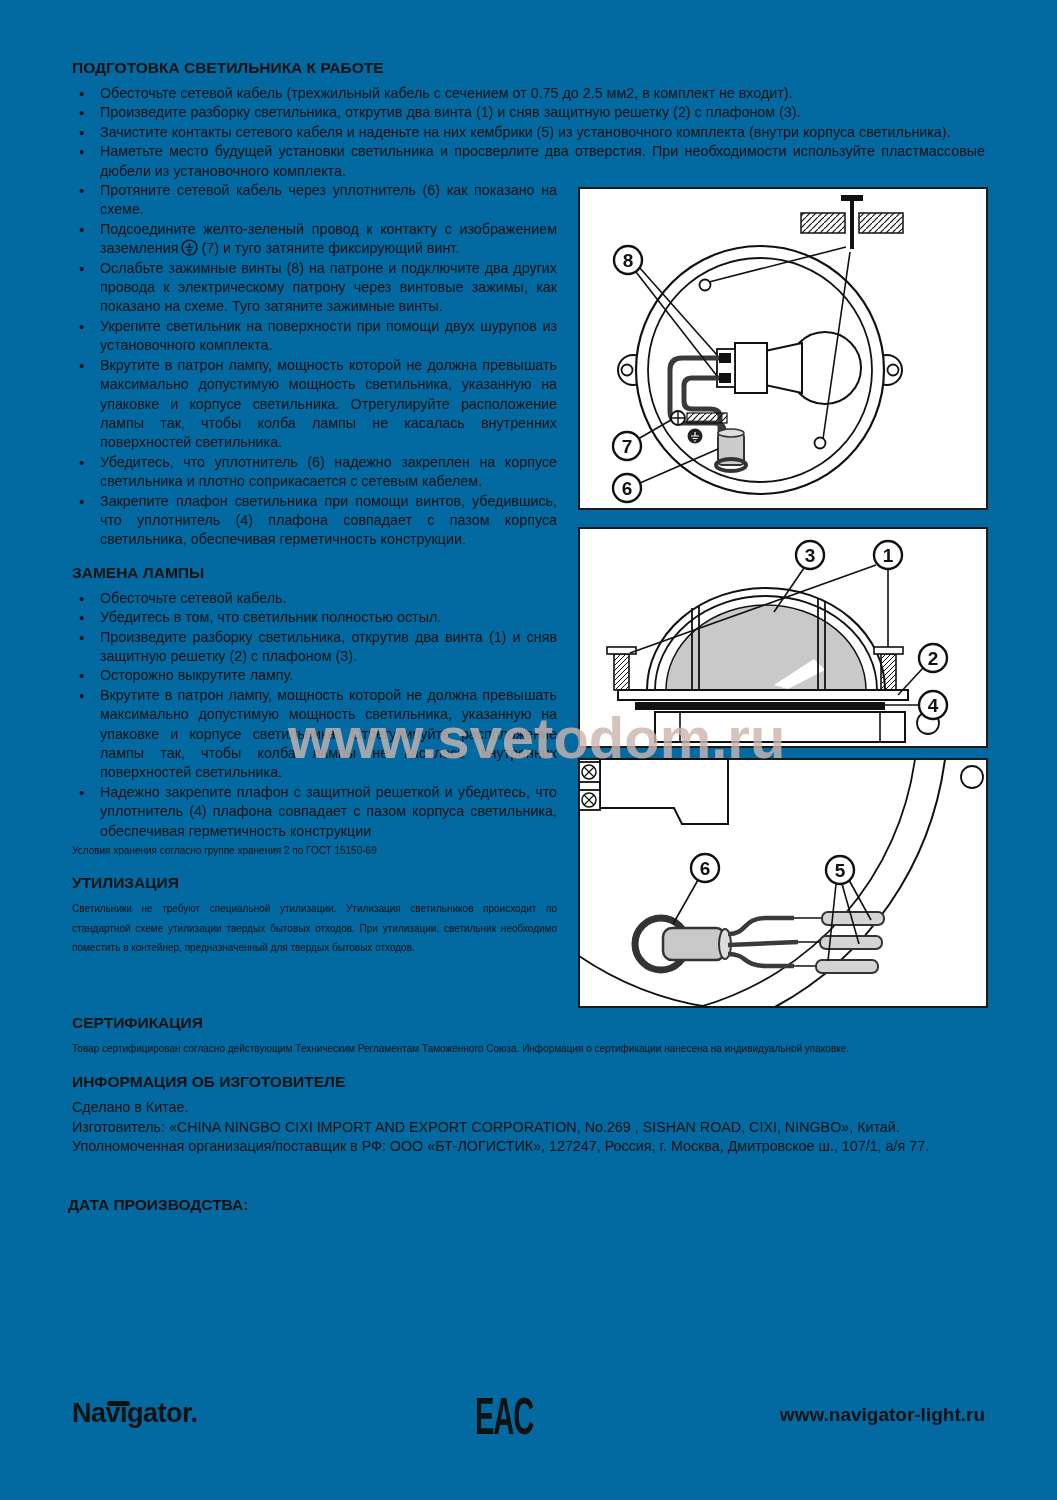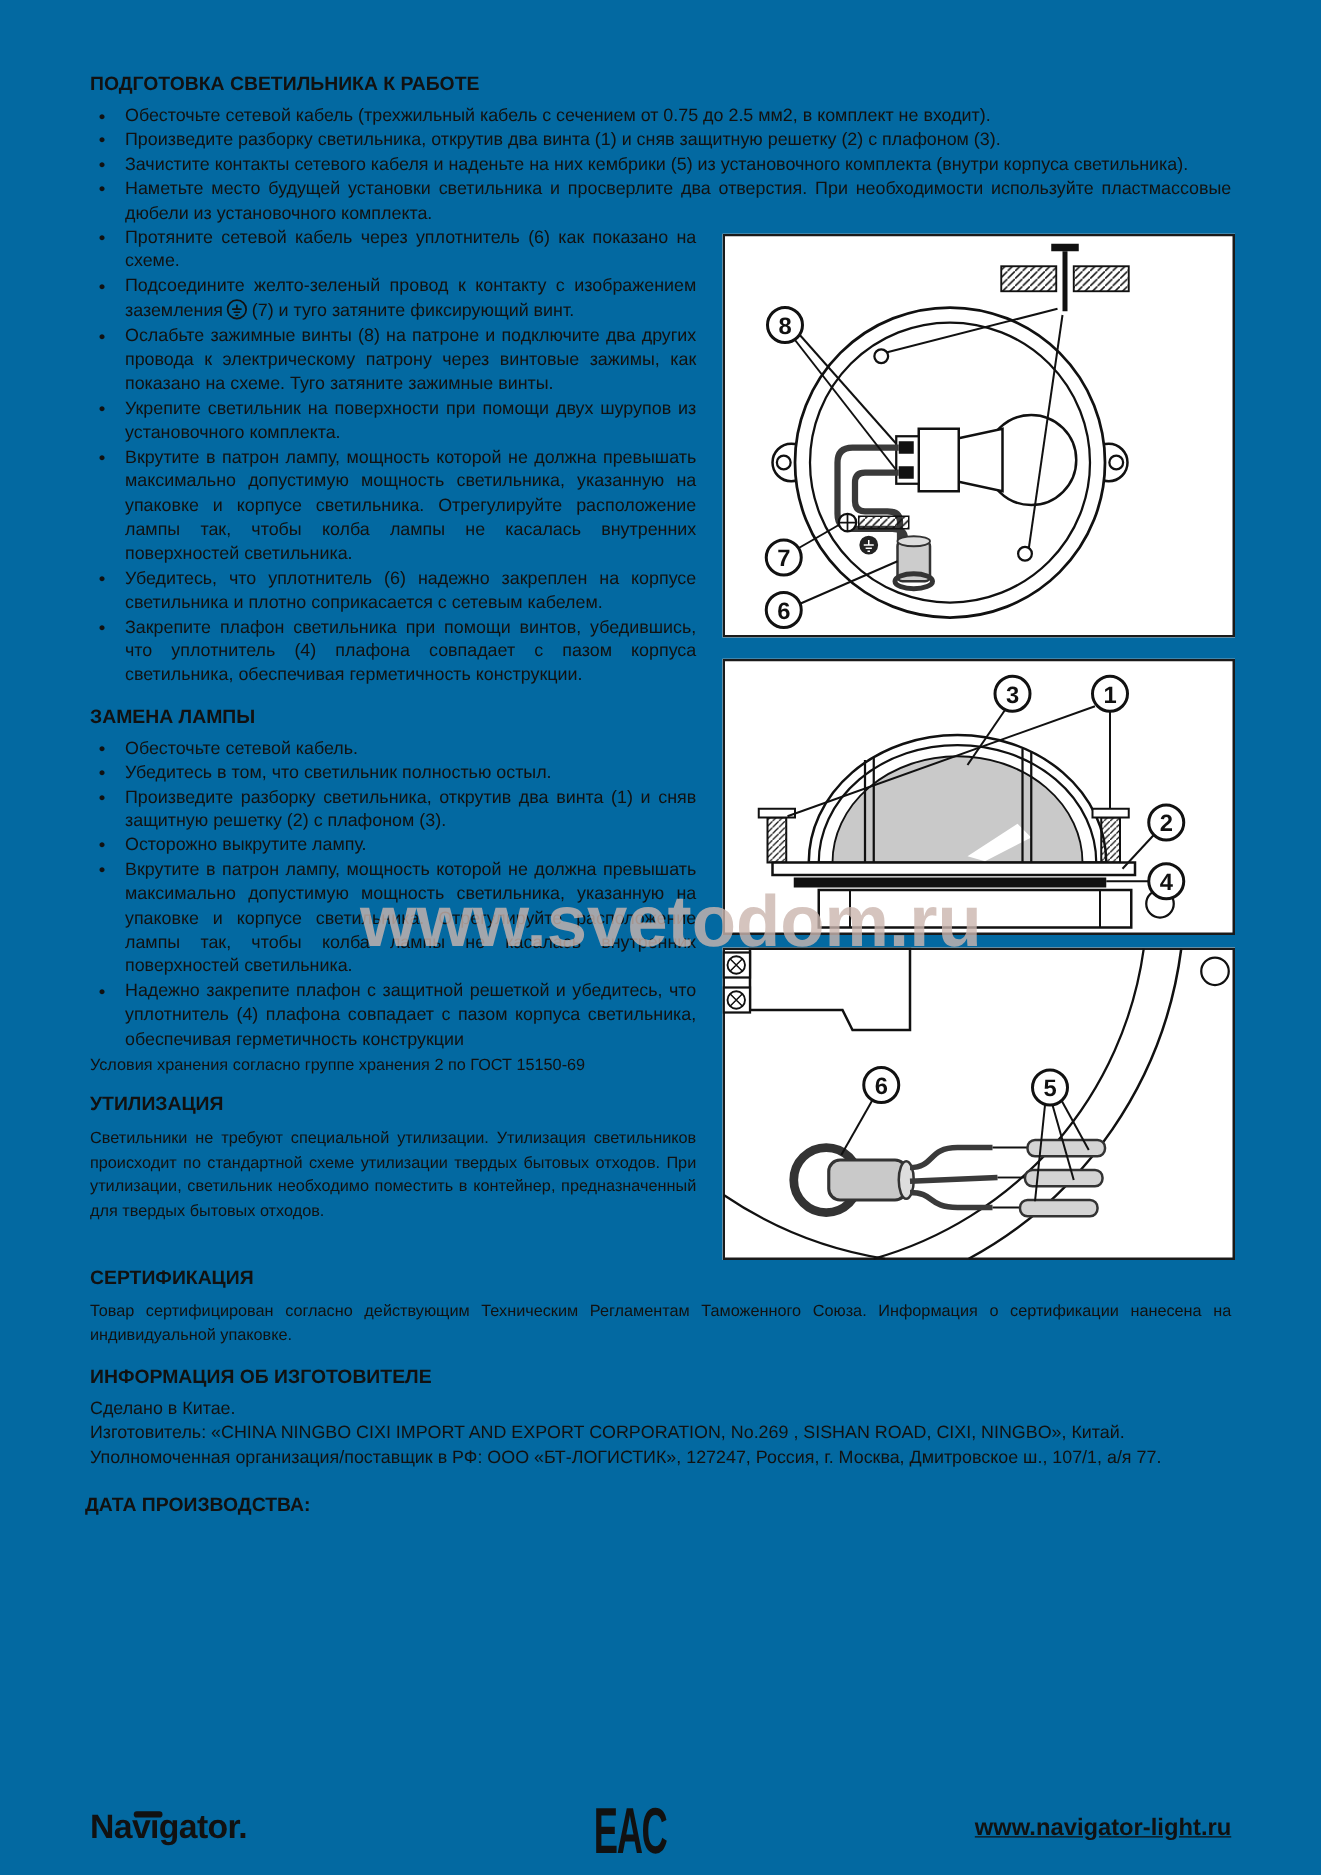--- a/index.html
+++ b/index.html
@@ -13,7 +13,7 @@
   ul.bullets li{position:relative;padding-left:28px;text-align:justify;}
   ul.bullets li::before{content:"\2022";position:absolute;left:7px;top:0;font-size:15px;}
   .narrow{width:485px;}
-  .para{margin:0;font-size:13px;line-height:19.4px;text-align:justify;}
+  .para{margin:0;font-size:10px;line-height:19.4px;text-align:justify;}
   .line{margin:0;font-size:14.3px;line-height:19.4px;}
   .gnd-ico{display:inline-block;vertical-align:-3px;margin:0 3px;}
   

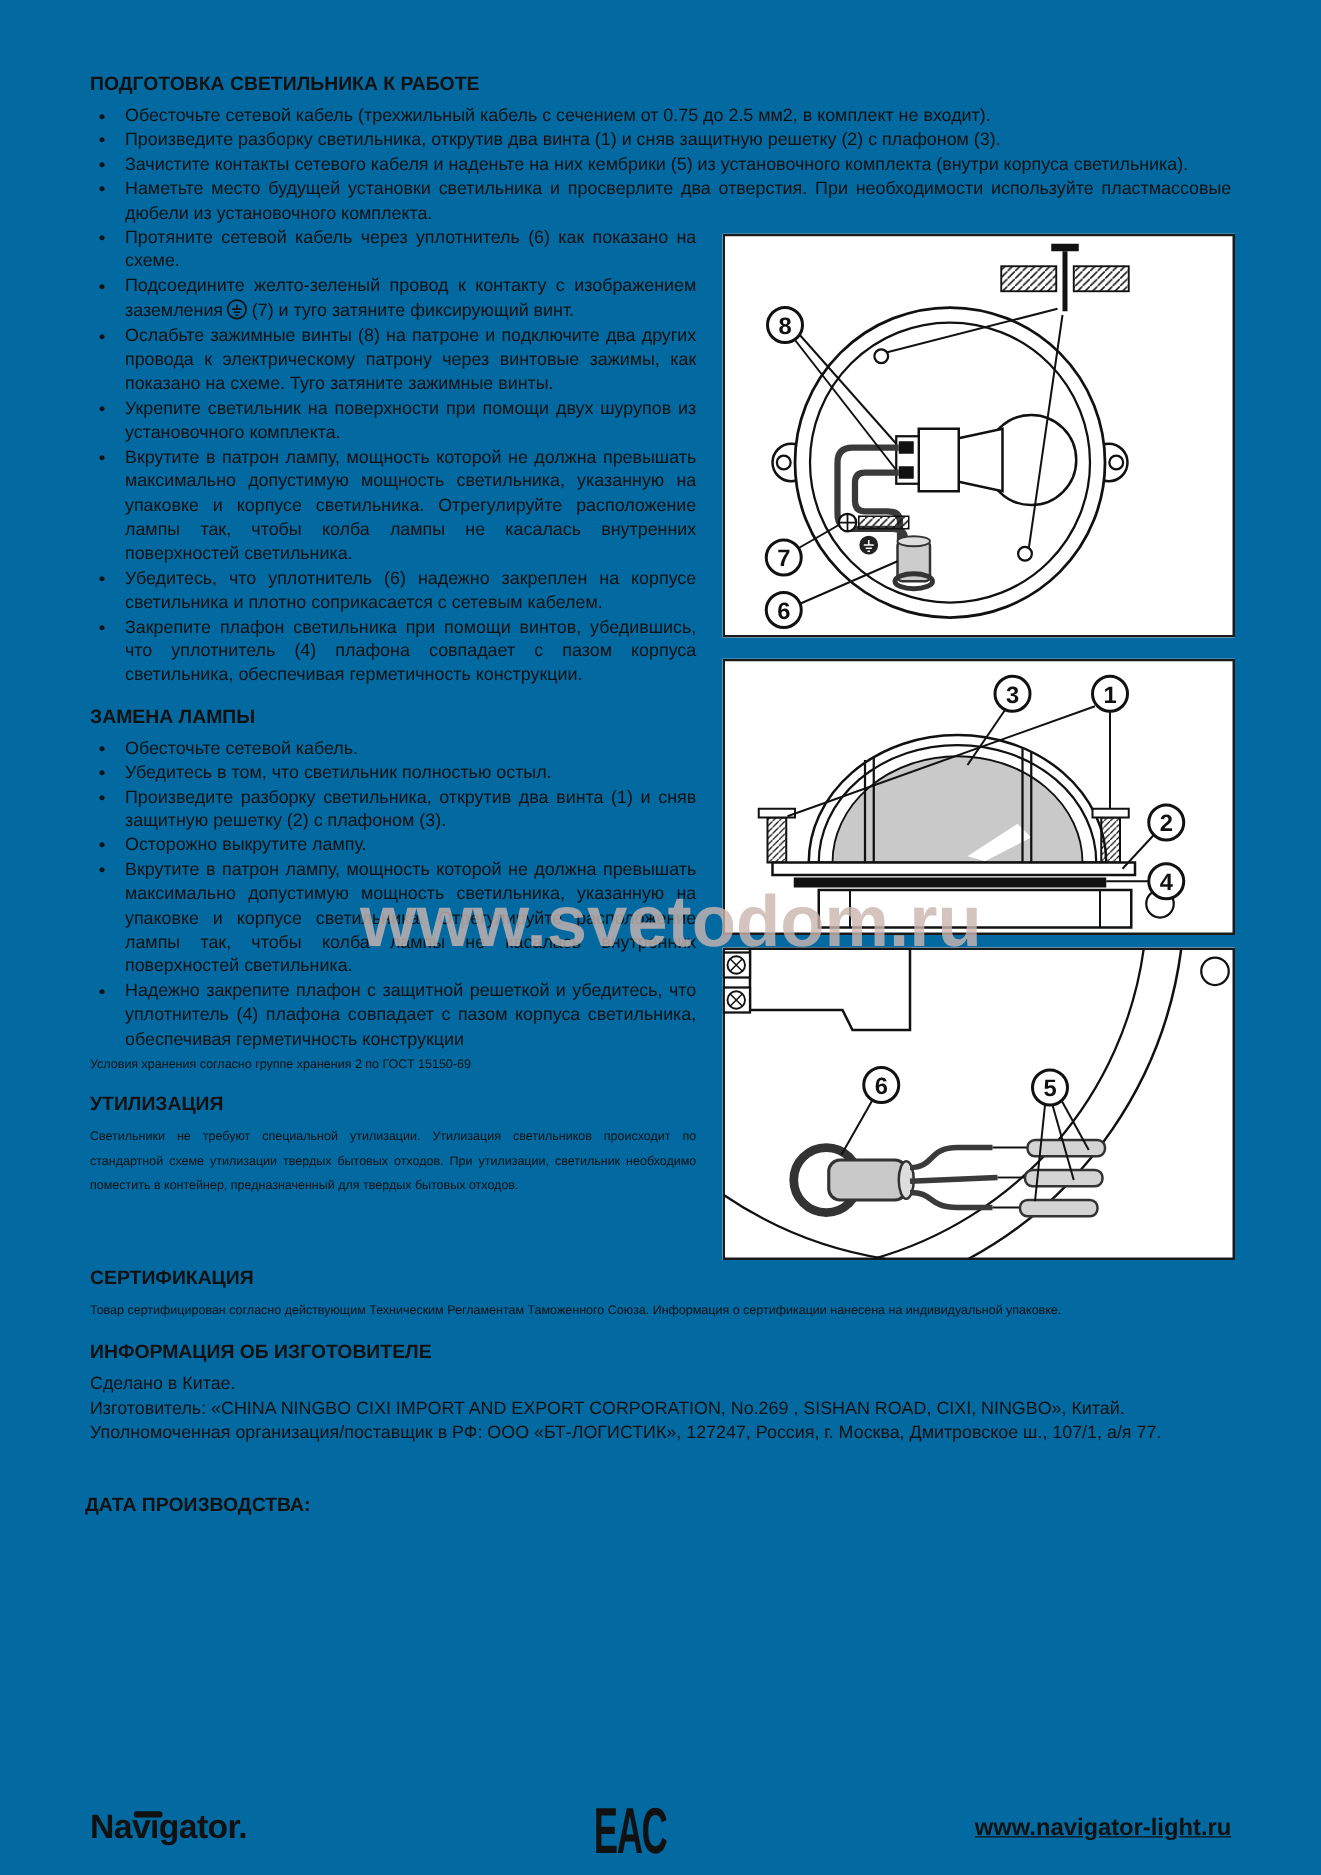--- a/index.html
+++ b/index.html
@@ -32,7 +32,7 @@
   .block-c{position:absolute;left:68px;top:1196px;z-index:2;}
   .block-c h2{font-size:15.5px;margin:0;}
   
-  .footer{position:absolute;left:72px;top:1436px;width:913px;height:56px;z-index:2;}
+  .footer{position:absolute;left:72px;top:1388px;width:913px;height:56px;z-index:2;}
   .brand{position:absolute;left:0;top:10px;font-size:27px;font-weight:bold;letter-spacing:-0.5px;}
   .brand .vbar{position:absolute;left:35px;top:3px;width:23px;height:5px;background:#111;border-radius:3px;}
   .eac{position:absolute;left:394px;top:0;}

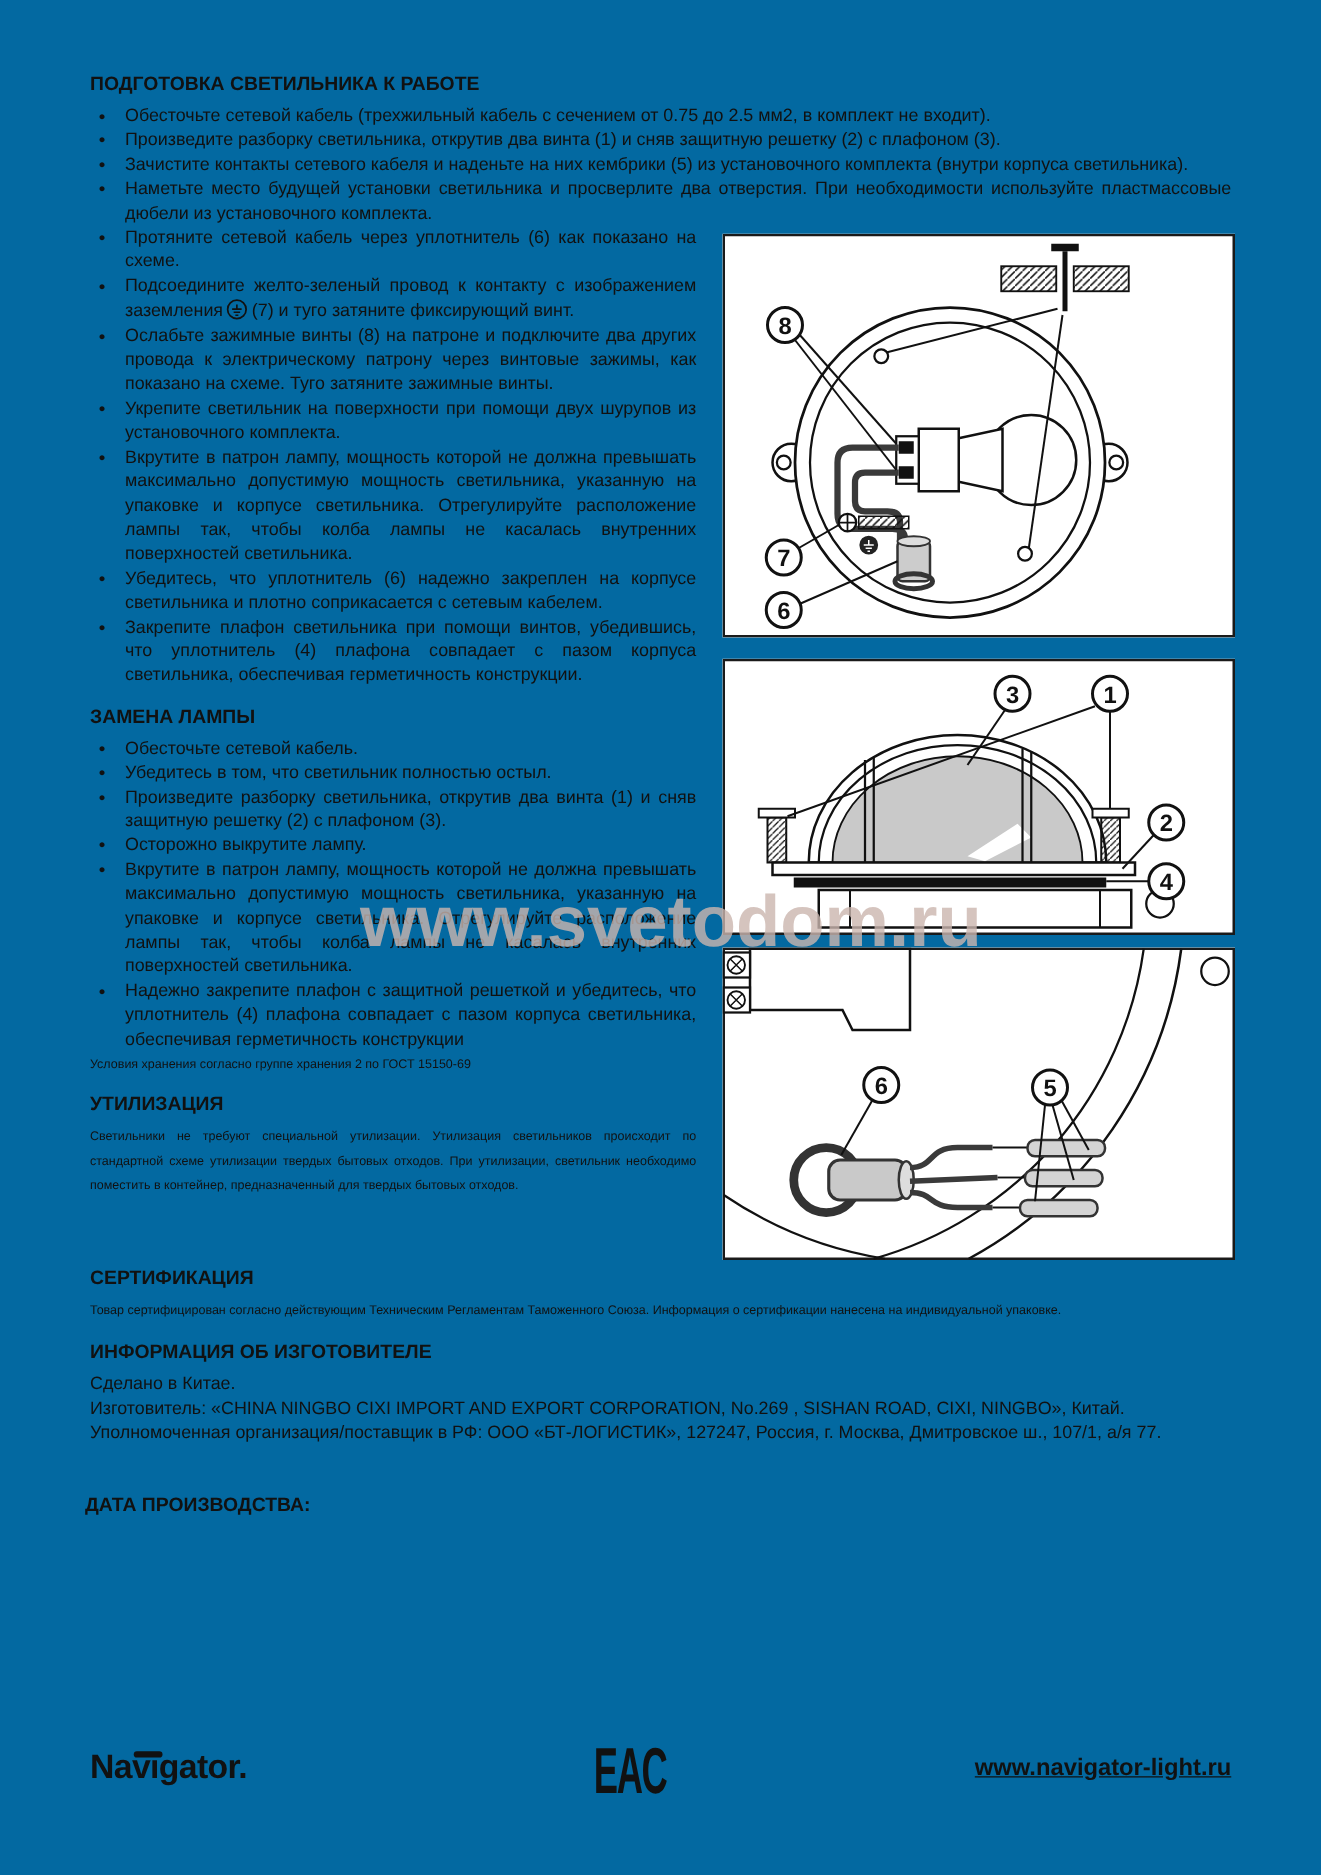--- a/index.html
+++ b/index.html
@@ -36,7 +36,7 @@
   .brand{position:absolute;left:0;top:10px;font-size:27px;font-weight:bold;letter-spacing:-0.5px;}
   .brand .vbar{position:absolute;left:35px;top:3px;width:23px;height:5px;background:#111;border-radius:3px;}
   .eac{position:absolute;left:394px;top:0;}
-  .site{position:absolute;right:0;top:16px;font-size:19px;font-weight:bold;text-decoration:underline;}
+  .site{position:absolute;right:0;top:16px;font-size:19px;font-weight:bold;}
 </style>
 </head>
 <body>

